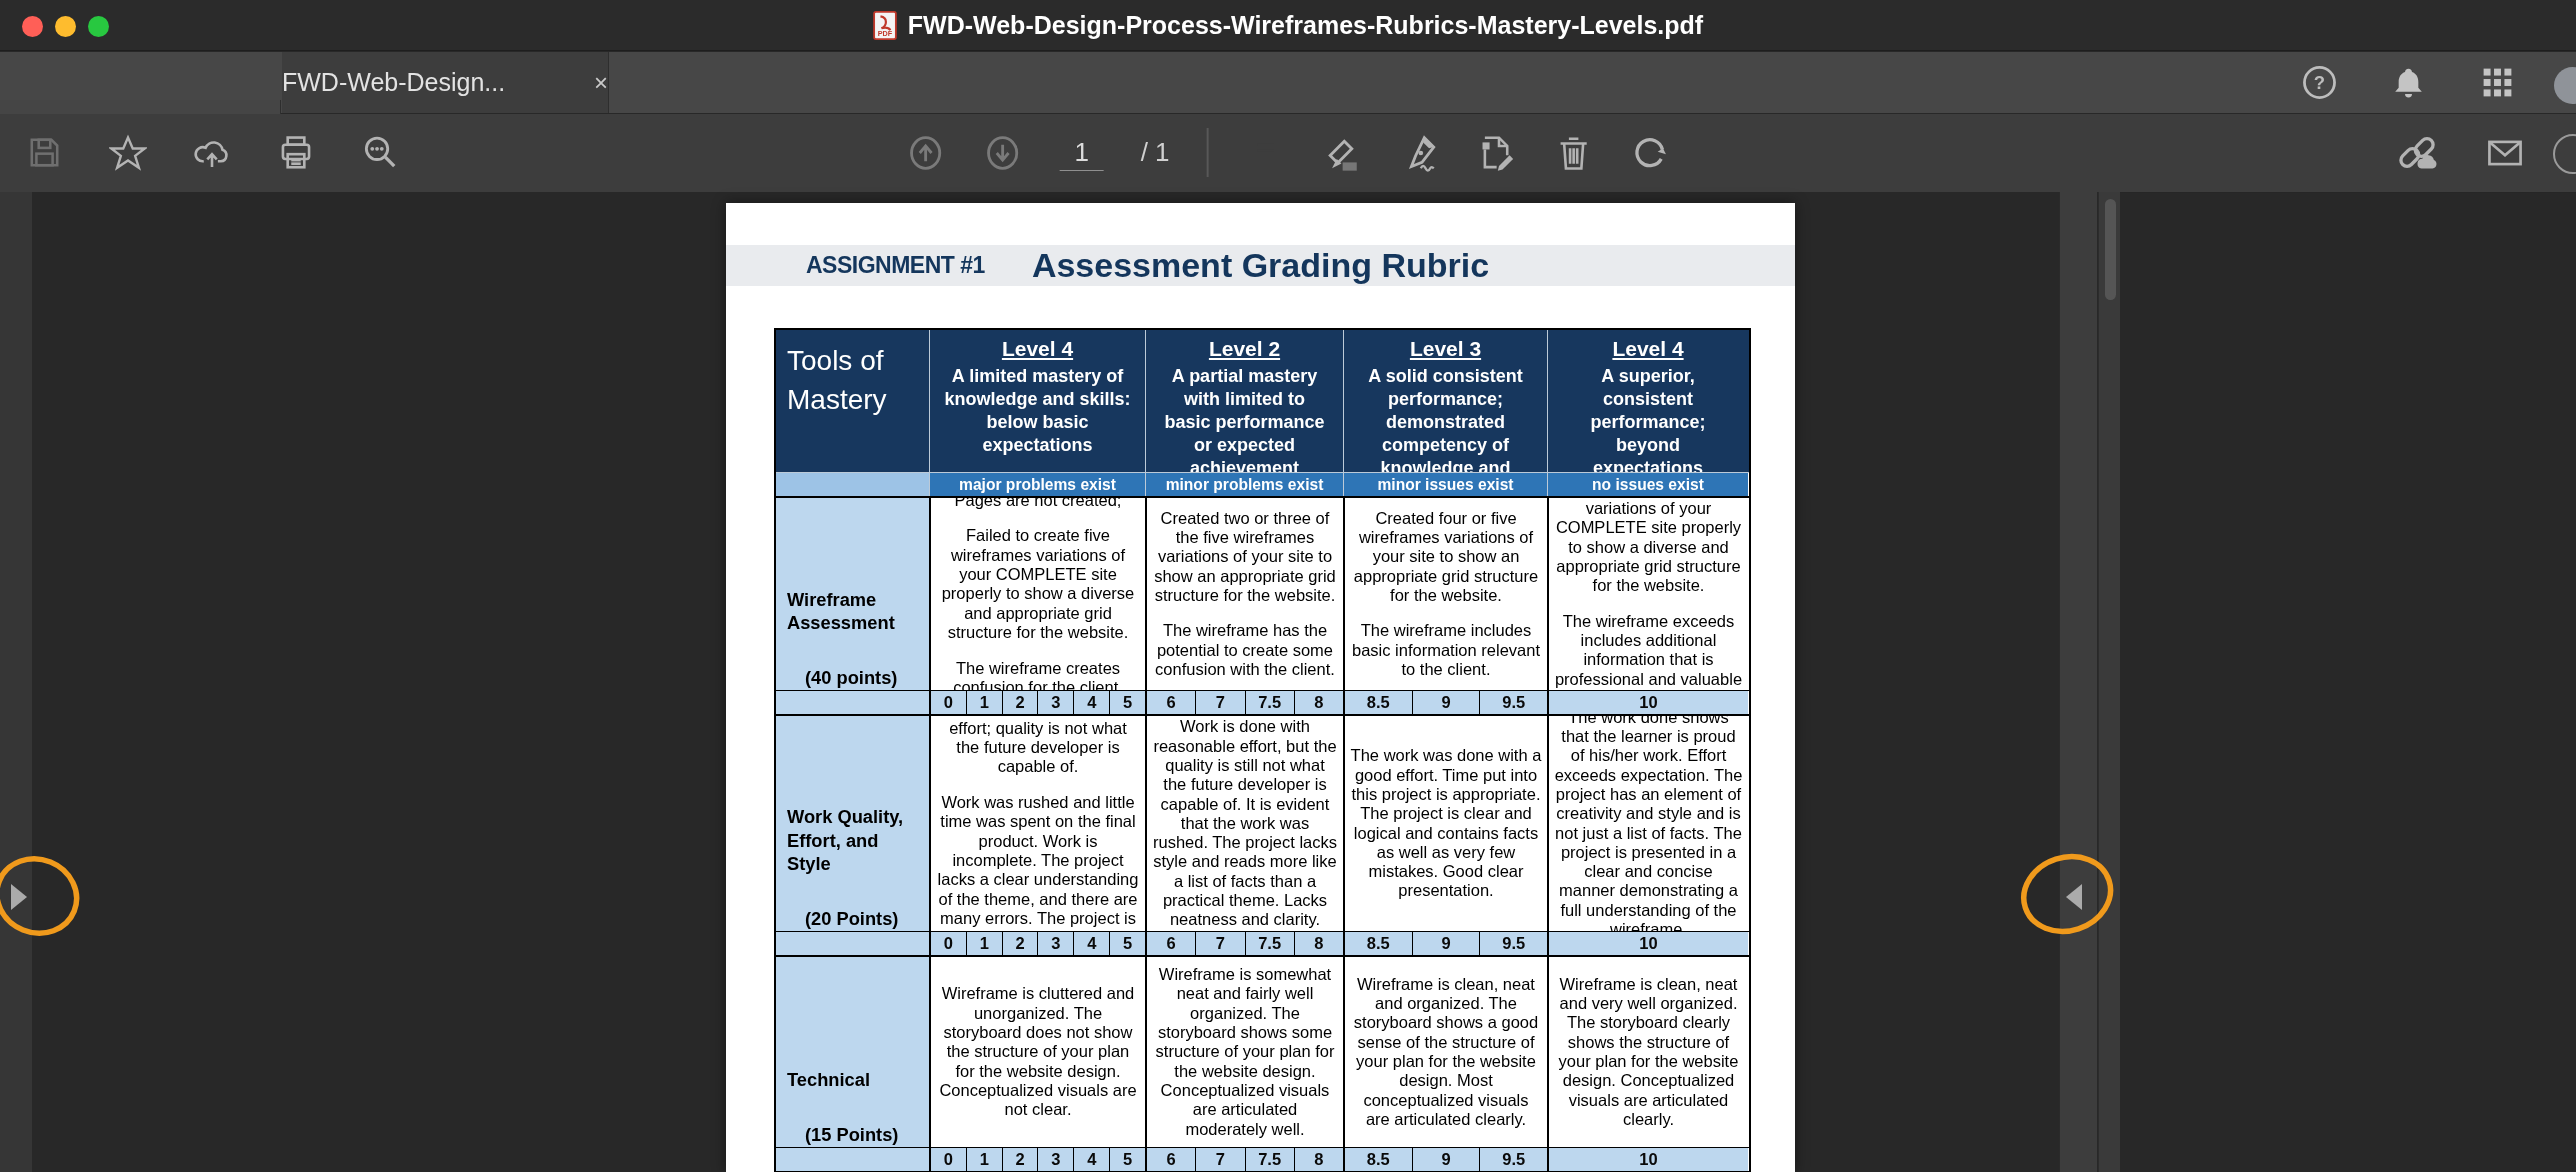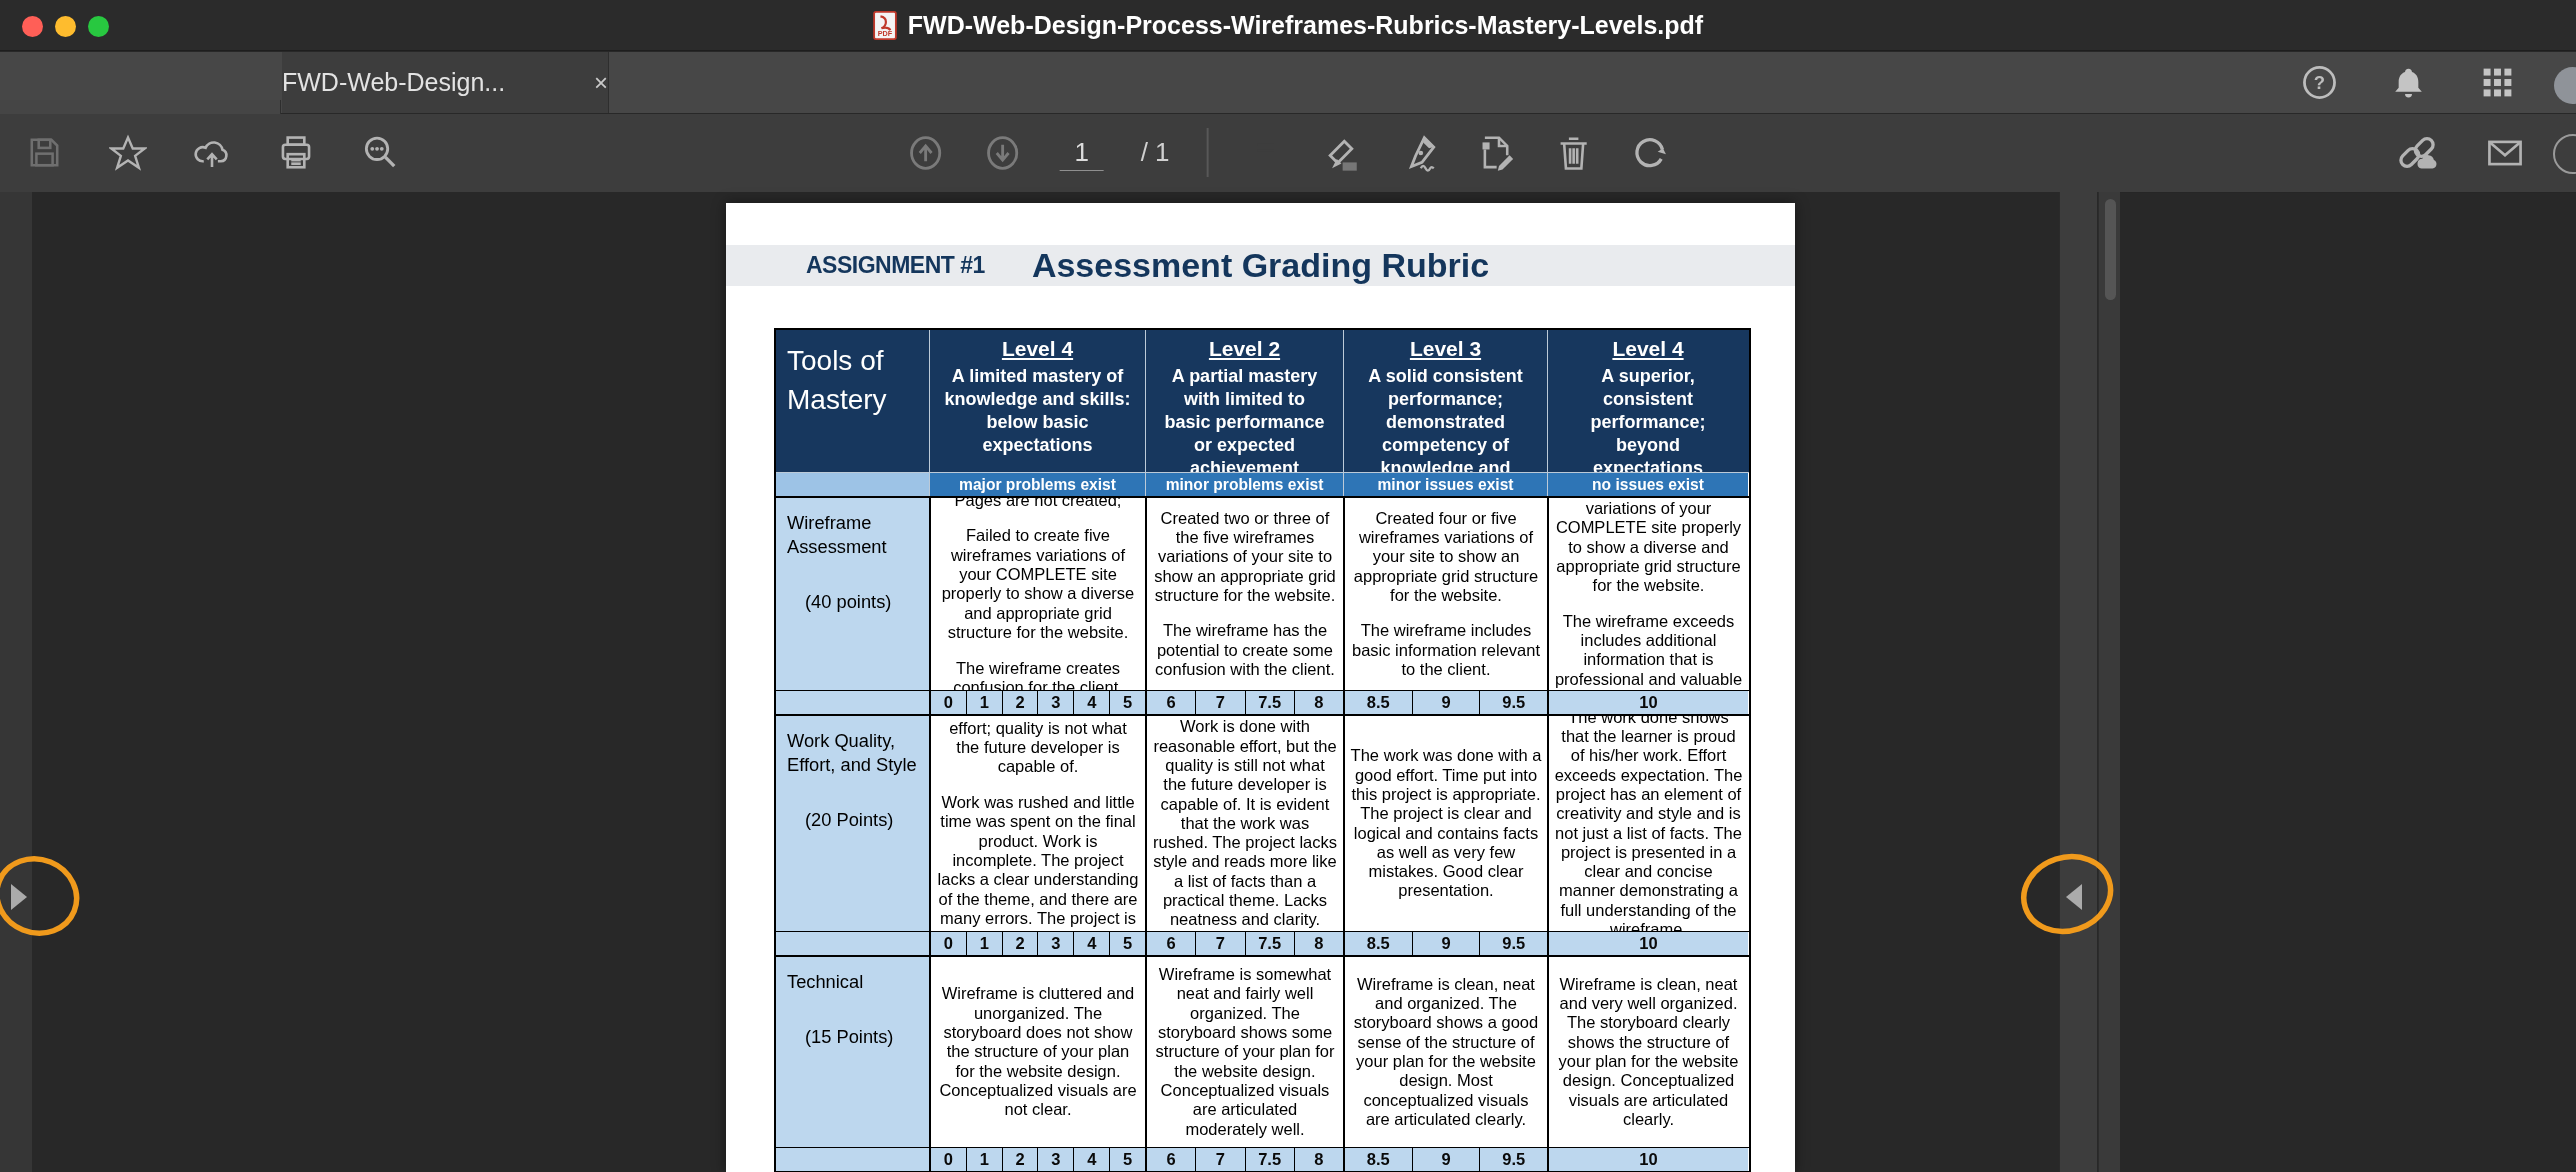--- a/index.html
+++ b/index.html
@@ -98,8 +98,8 @@
   .body-row { border-top:2.7px solid #000; }
   .body-row > div { border-left:2.7px solid #000; }
   .body-row > div:first-child { border-left:none; background:var(--ltblue); }
-  .labelcell { padding:13px 9.2px 0 11px; font-weight:normal; font-size:18.3px; line-height:1.3; color:#000;
-               display:flex; flex-direction:column; justify-content:flex-start; }
+  .labelcell { padding:13px 9.2px 0 11px; font-weight:bold; font-size:18.3px; line-height:1.3; color:#000;
+               display:flex; flex-direction:column; justify-content:flex-end; }
   .labelcell .pts { margin-top:31px;margin-left:18px; }
   .contcell { background:#fff; display:flex; flex-direction:column; justify-content:center;
               text-align:center; font-size:16.5px; line-height:1.17; color:#000; padding:1.8px 5.5px; }

